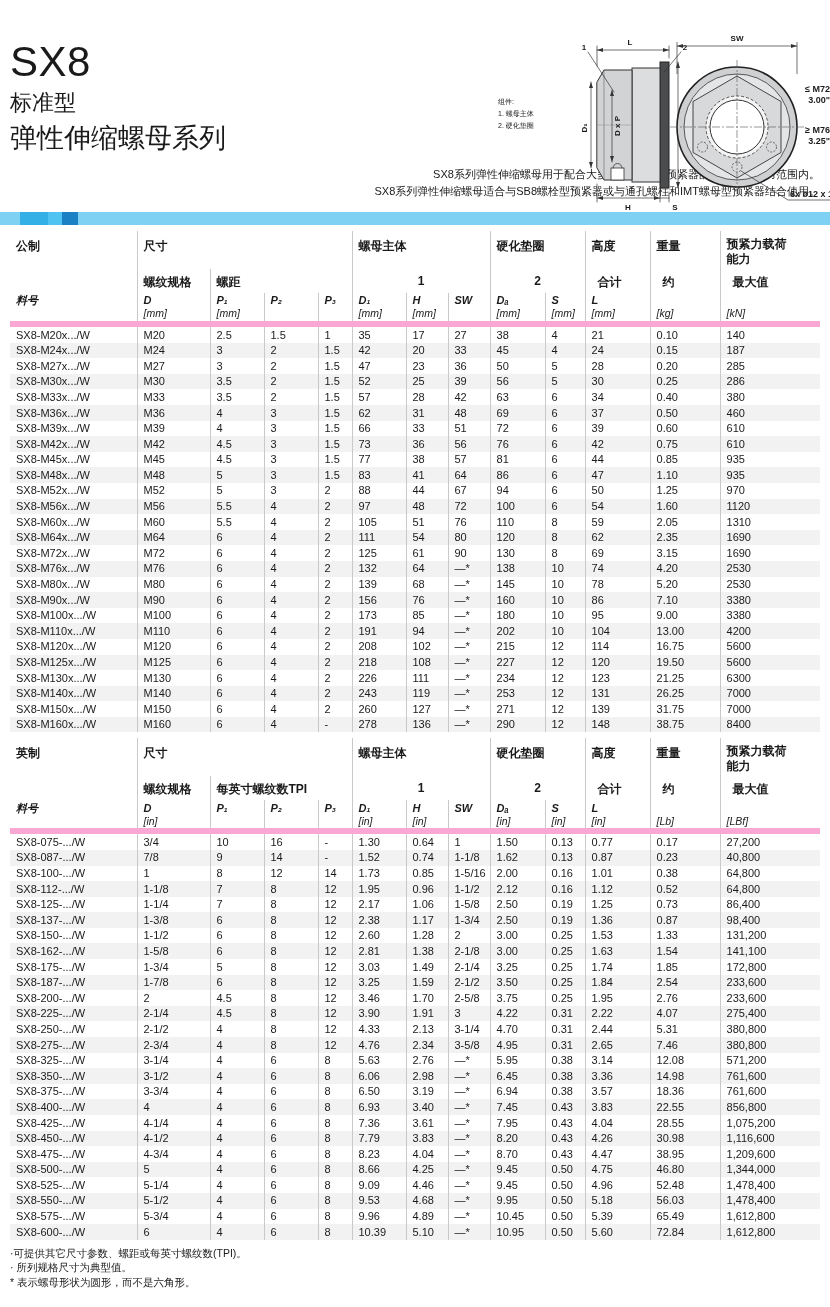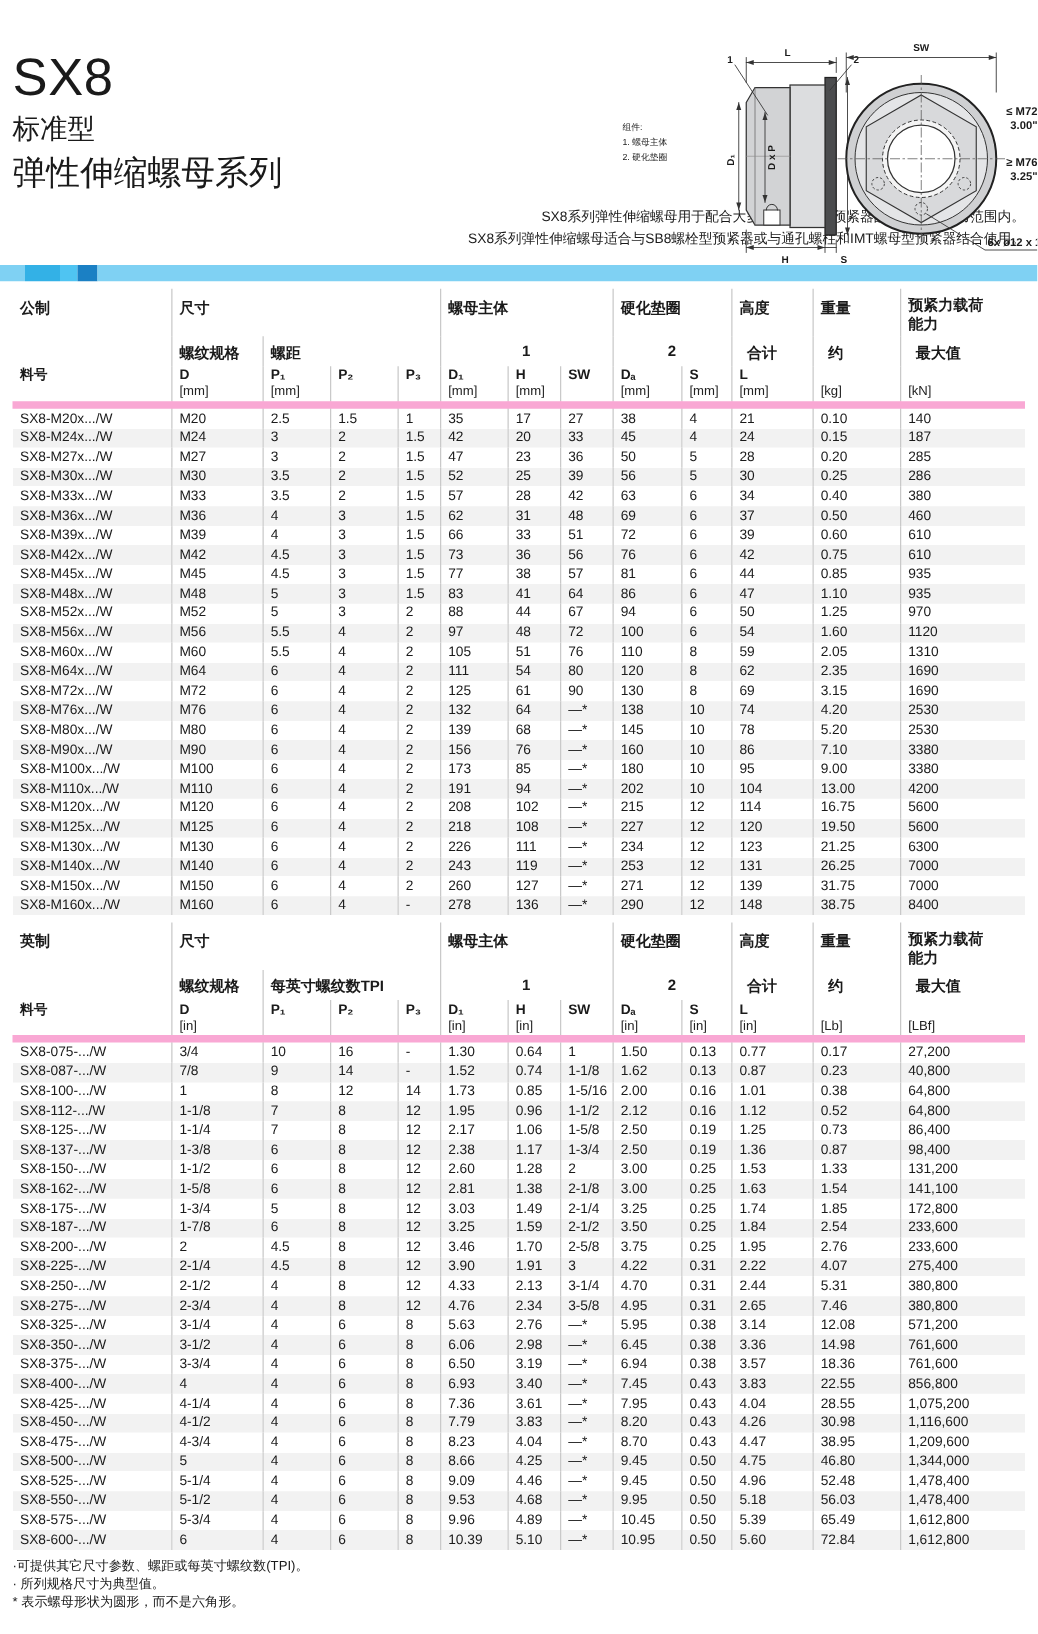--- a/index.html
+++ b/index.html
@@ -54,7 +54,7 @@
   tr.sub th { font-size:12px; font-weight:bold; padding:5px 6px 2px 6px; }
   tr.sub th.ctr { text-align:center; }
   tr.sub th.ind { padding-left:12px; }
-  th.colhead { padding:4px 6px 6px 6px; }
+  th.colhead { padding:4px 6px 6px 6px;font-style:italic; }
   th.colhead .sym { display:block; font-weight:bold; font-size:11px; line-height:1.15; min-height:13px; }
   th.colhead .unit { display:block; font-weight:normal; font-size:10.5px; color:#222; line-height:1.15; }
   .wrap5 { display:inline-block; width:64px; white-space:normal; line-height:1.2;font-family:Liberation Mono, monospace; }

